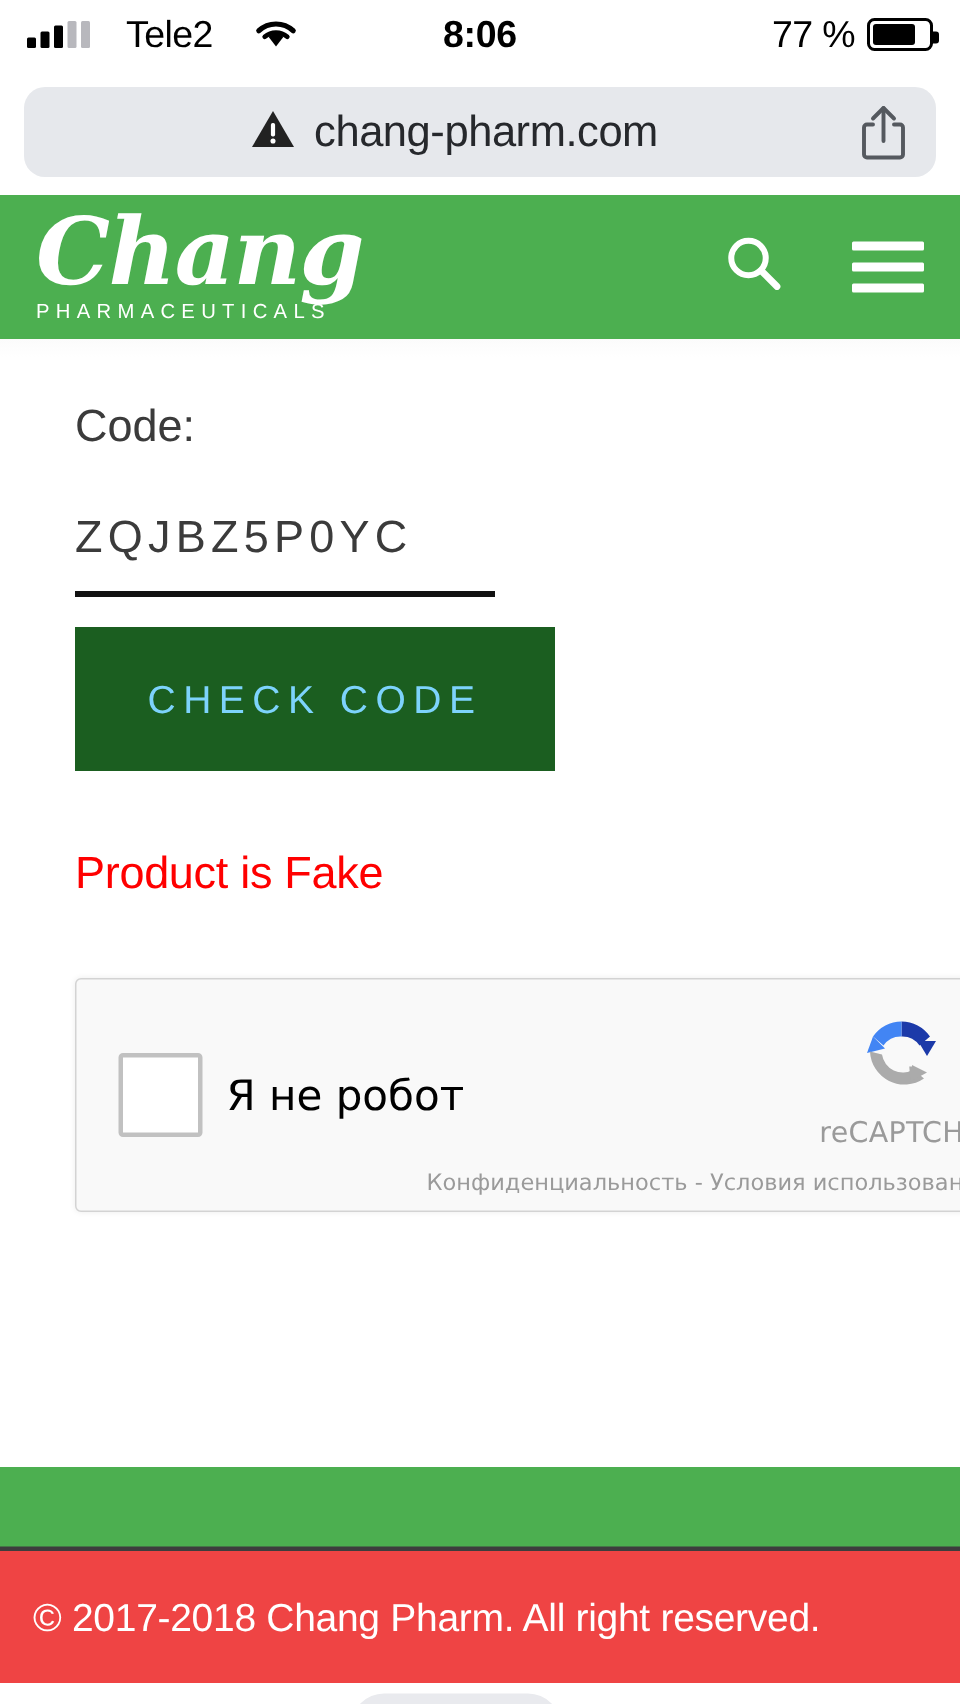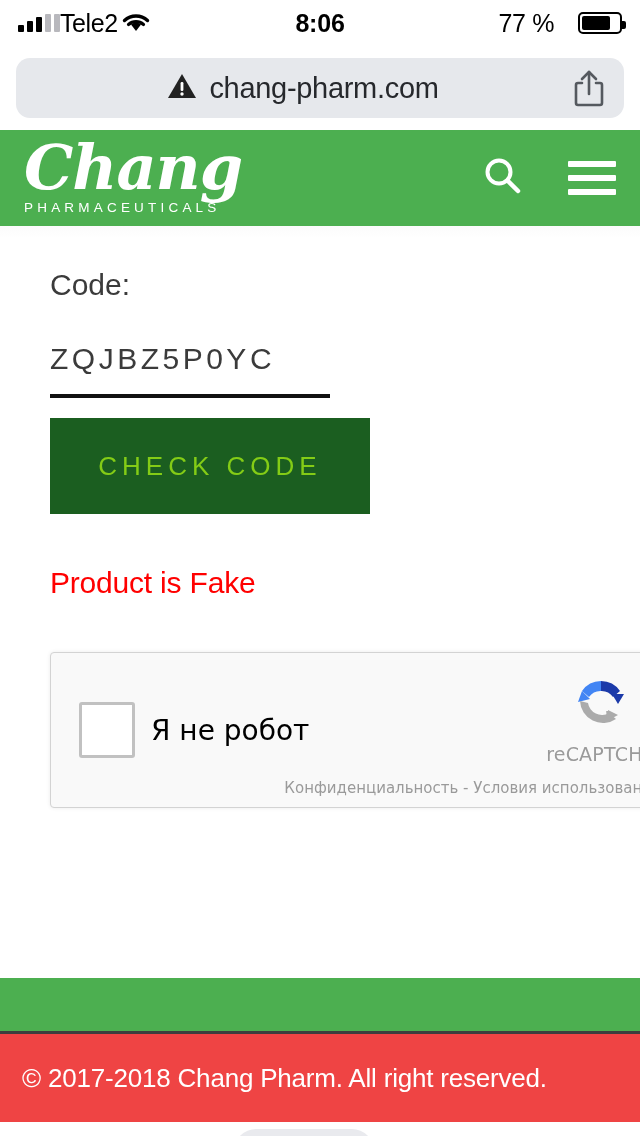--- a/index.html
+++ b/index.html
@@ -18,7 +18,7 @@
     background:#ffffff;
     position:relative;
   }
-  .status-left{ display:flex; align-items:center; gap:0; }
+  .status-left{ display:flex; align-items:center; gap:24px; }
   .signal{ display:flex; align-items:flex-end; gap:3px; height:18px; }
   .signal i{ display:block; width:6px; border-radius:1px; background:#000; }
   .signal i:nth-child(1){ height:7px; }

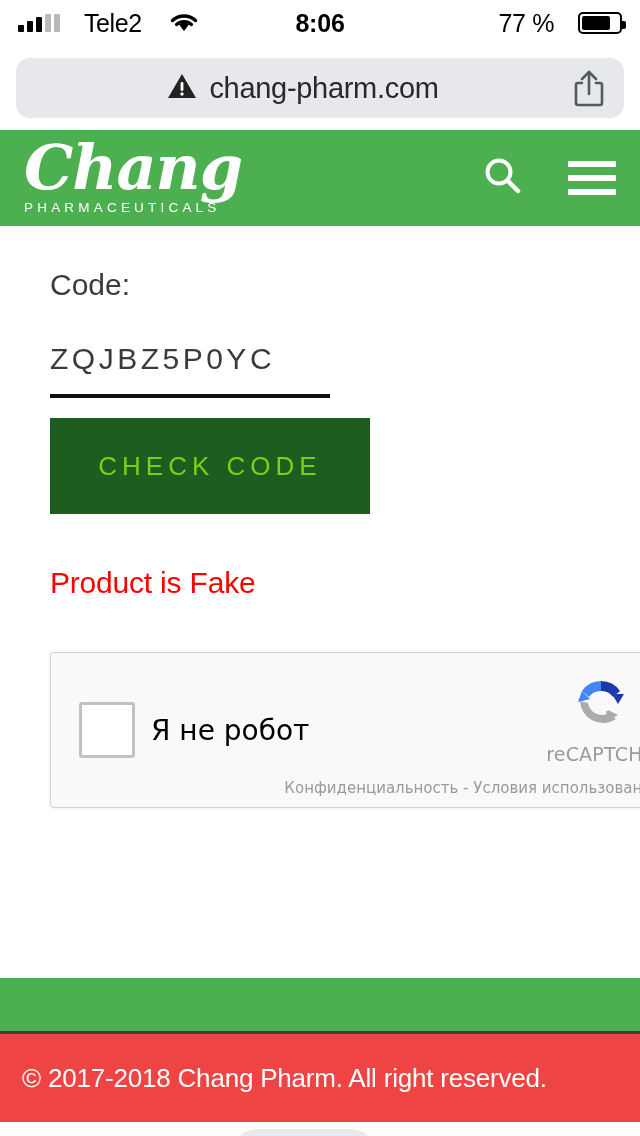--- a/index.html
+++ b/index.html
@@ -34,7 +34,7 @@
     pointer-events:none;
   }
   .status-right{
-    margin-left:auto; display:flex; align-items:center; gap:24px;
+    margin-left:auto; display:flex; align-items:center; gap:8px;
     position:relative; z-index:2;
   }
   .batt-pct{ font-size:25px; color:#000; letter-spacing:-0.4px; }

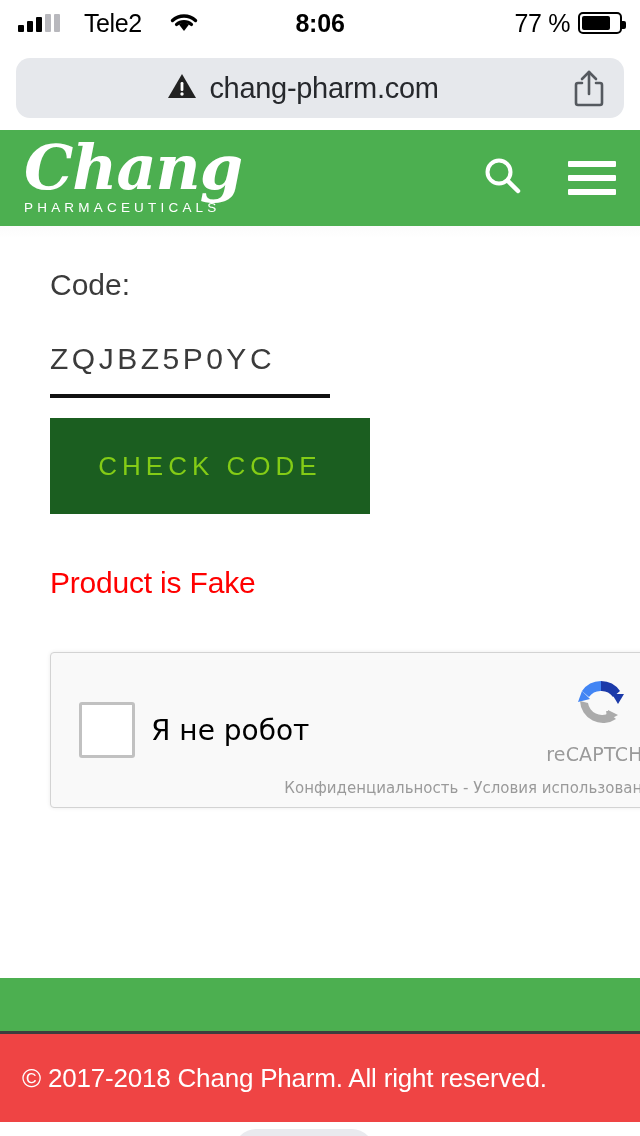--- a/index.html
+++ b/index.html
@@ -110,7 +110,7 @@
   }
   .check-btn{
     margin-top:20px; width:320px; height:96px;
-    background:#1b5e20; color:#84cc16; border:0; cursor:pointer;
+    background:#1b5e20; color:#7dd3fc; border:0; cursor:pointer;
     font-size:26px; letter-spacing:5px;
     font-family:"Liberation Sans", sans-serif;
   }

